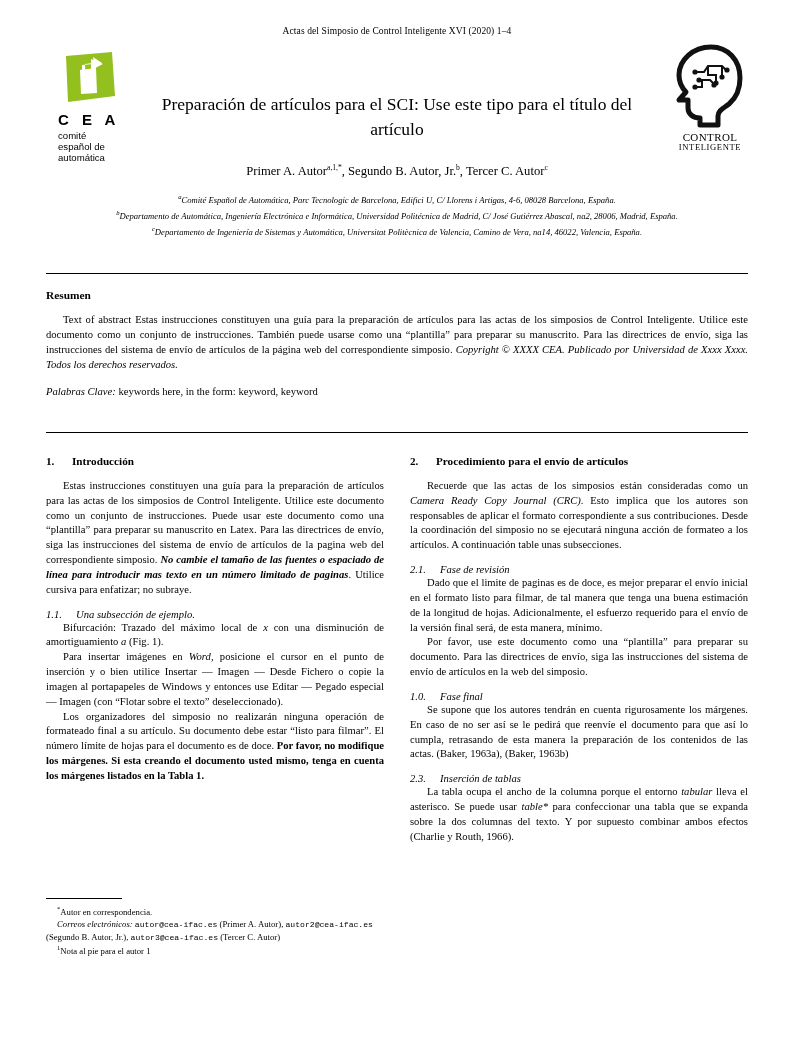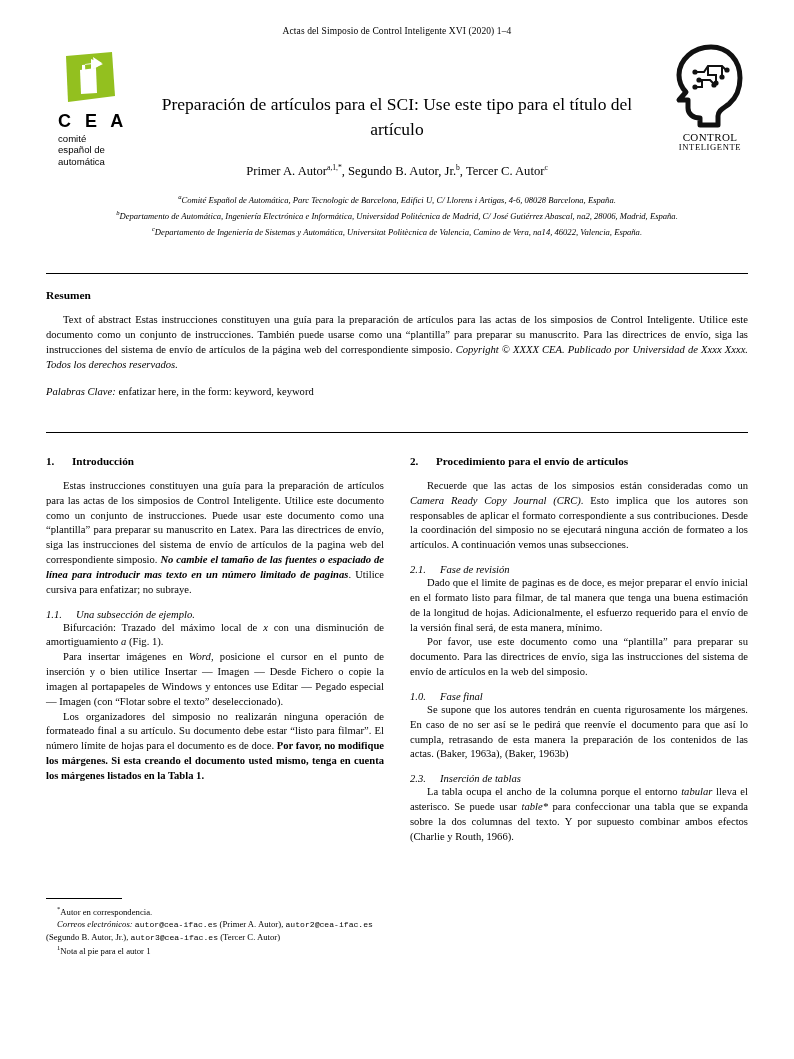--- a/index.html
+++ b/index.html
@@ -49,7 +49,7 @@
   .cea-word {
     font-family: "Liberation Sans", sans-serif;
     font-weight: bold;
-    font-size: 18px;
+    font-size: 15px;
     letter-spacing: 4.5px;
     line-height: 1.05;
     margin-top: 4px;

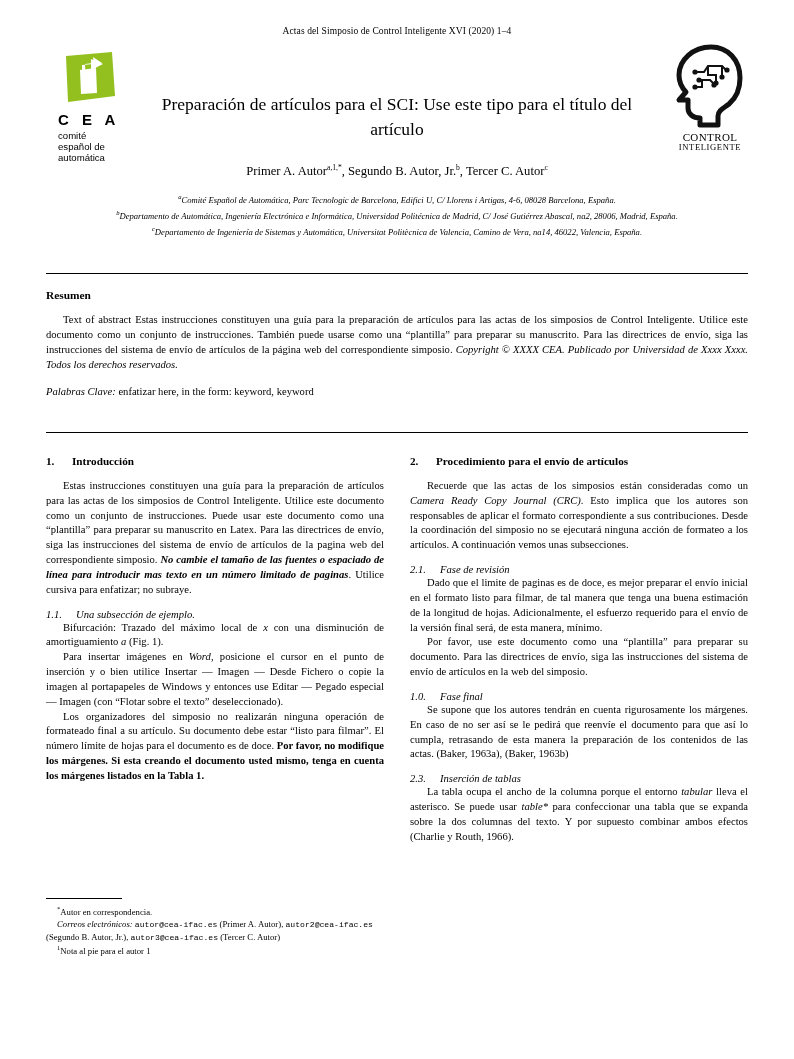--- a/index.html
+++ b/index.html
@@ -294,7 +294,7 @@
     <div class="abstract-head">Resumen</div>
     <div class="abstract-body"><span>Text of abstract Estas instrucciones constituyen una guía para la preparación de artículos para las actas de los simposios de Control Inteligente. Utilice este documento como un conjunto de instrucciones. También puede usarse como una “plantilla” para preparar su manuscrito. Para las directrices de envío, siga las instrucciones del sistema de envío de artículos de la página web del correspondiente simposio. </span><i>Copyright © XXXX CEA. Publicado por Universidad de Xxxx Xxxx. Todos los derechos reservados.</i></div>
     <div class="keywords">
-      <span class="kw-label">Palabras Clave:</span><span> enfatizar here, in the form: keyword, keyword</span><br>
+      <span class="kw-label">Palabras Clave:</span><span> keywords here, in the form: keyword, keyword</span><br>
     </div>
   </div>
 

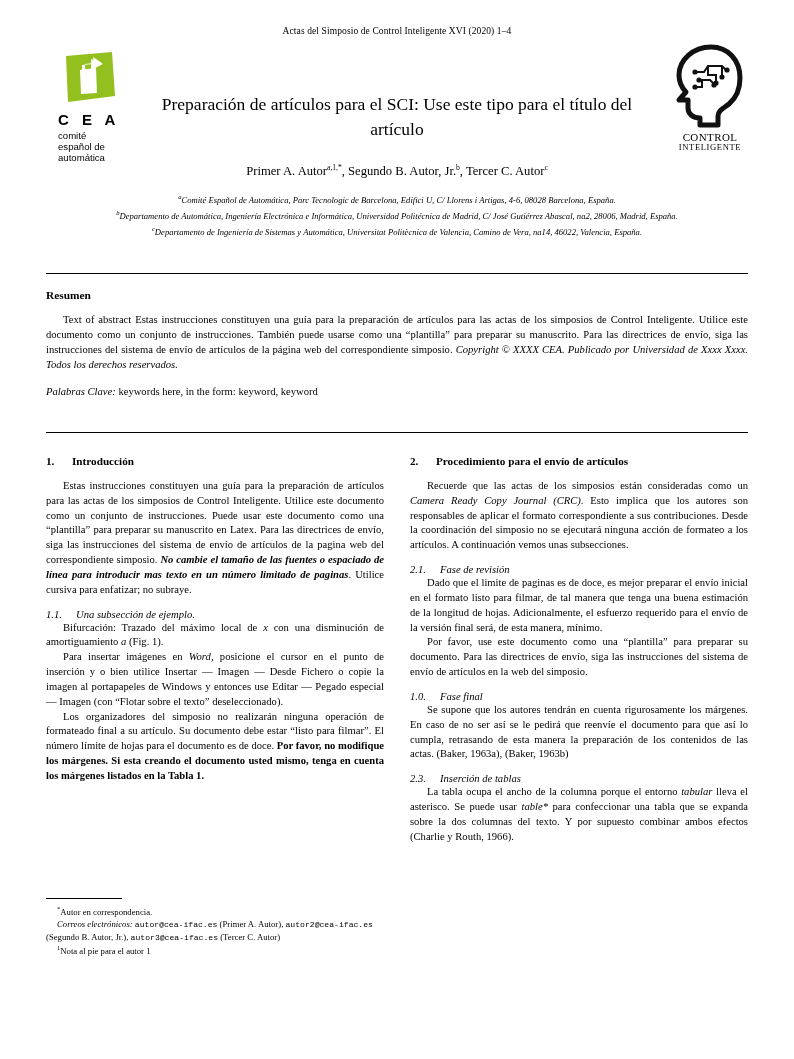--- a/index.html
+++ b/index.html
@@ -327,7 +327,7 @@
       <span>Procedimiento para el envío de artículos</span>
     </div>
 
-    <p class="body"><span>Recuerde que las actas de los simposios están consideradas como un </span><i>Camera Ready Copy Journal (CRC)</i><span>. Esto implica que los autores son responsables de aplicar el formato correspondiente a sus contribuciones. Desde la coordinación del simposio no se ejecutará ninguna acción de formateo a los artículos. A continuación vemos unas subsecciones.</span></p>
+    <p class="body"><span>Recuerde que las actas de los simposios están consideradas como un </span><i>Camera Ready Copy Journal (CRC)</i><span>. Esto implica que los autores son responsables de aplicar el formato correspondiente a sus contribuciones. Desde la coordinación del simposio no se ejecutará ninguna acción de formateo a los artículos. A continuación table unas subsecciones.</span></p>
 
     <div class="subsec-head">
       <span class="num">2.1.</span>

